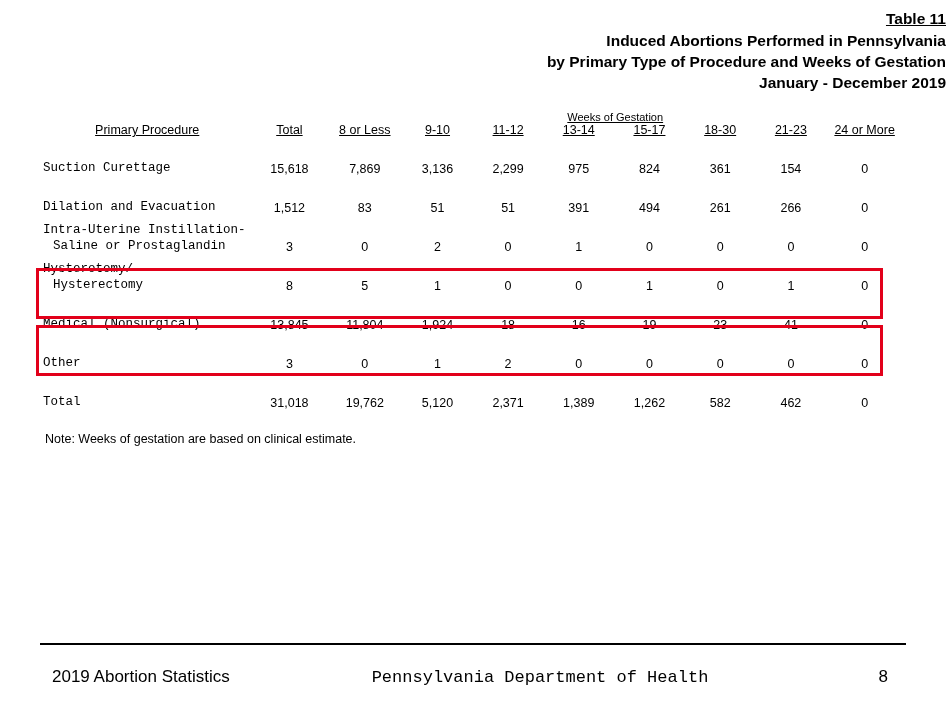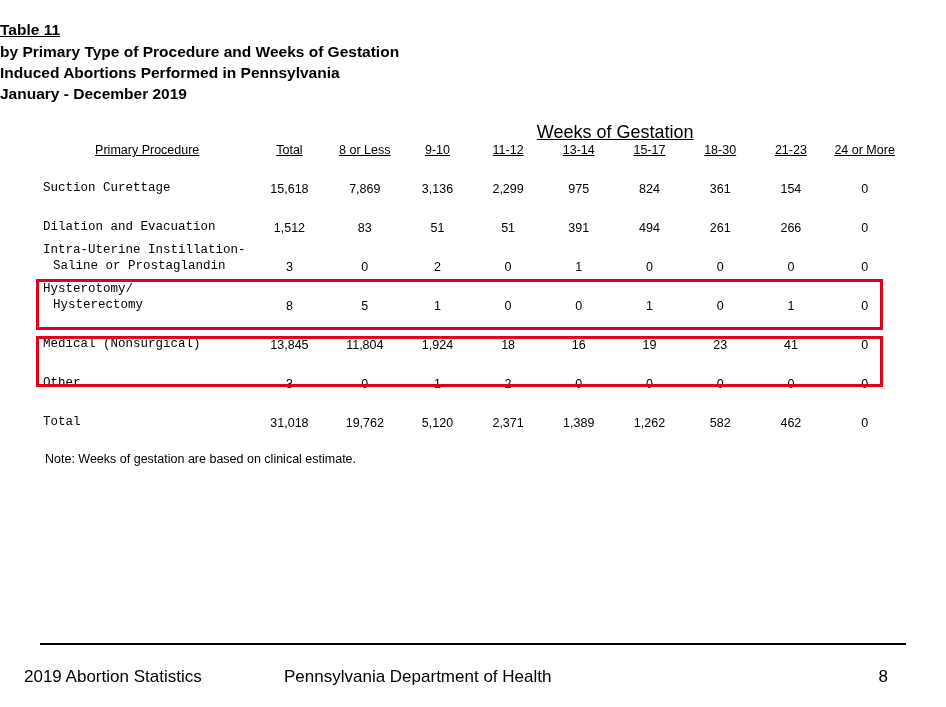--- a/index.html
+++ b/index.html
@@ -24,8 +24,8 @@
 
   
   .title-block {
-    text-align: left;
-    padding-top: 19px;
+    text-align: right;
+    padding-top: 8px;
   }
   .table-number {
     font-size: 15.5px;

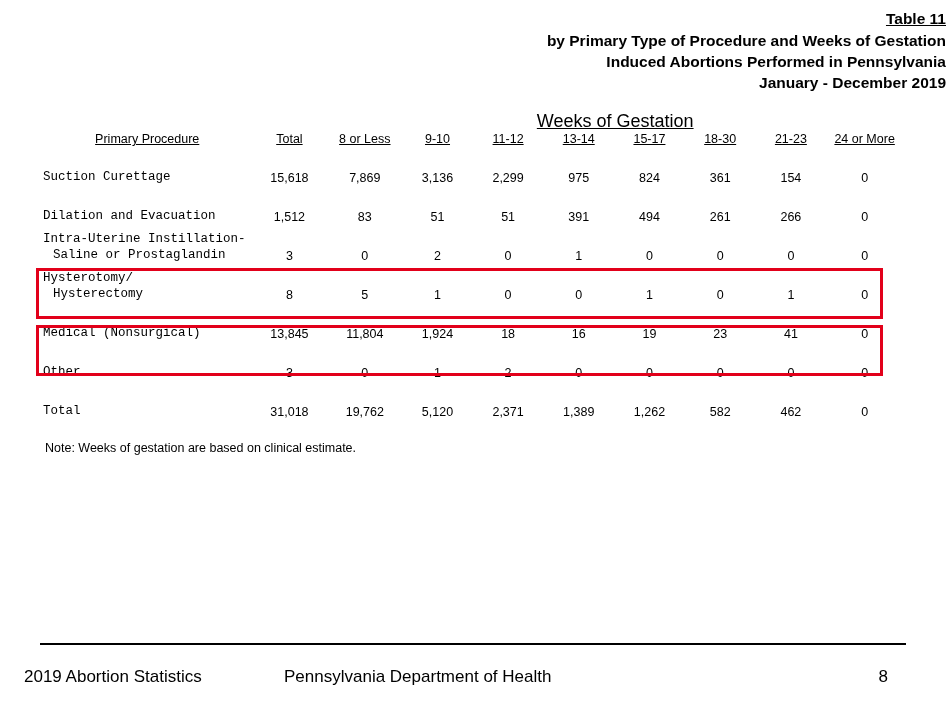--- a/index.html
+++ b/index.html
@@ -140,8 +140,8 @@
 
   <div class="title-block">
     <div class="table-number">Table 11</div>
+    <div class="title-line">Induced Abortions Performed in Pennsylvania</div>
     <div class="title-line">by Primary Type of Procedure and Weeks of Gestation</div>
-    <div class="title-line">Induced Abortions Performed in Pennsylvania</div>
     <div class="title-line">January - December 2019</div>
   </div>
 

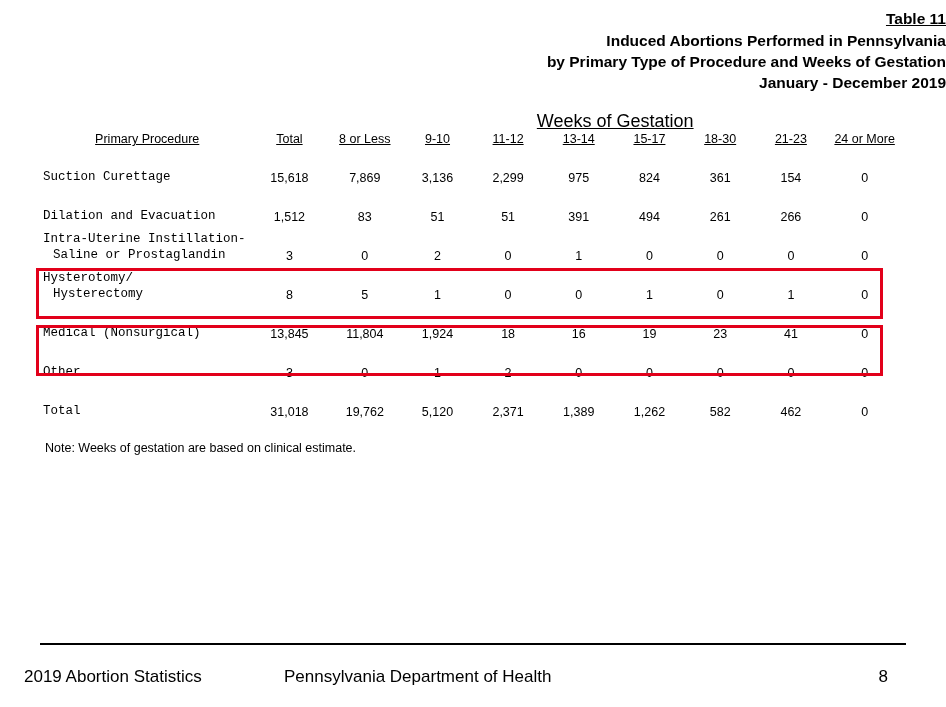--- a/index.html
+++ b/index.html
@@ -58,7 +58,7 @@
   }
   .grp-head {
     text-align: center;
-    font-size: 18px;
+    font-size: 11px;
     text-decoration: underline;
     padding-bottom: 16px;
   }

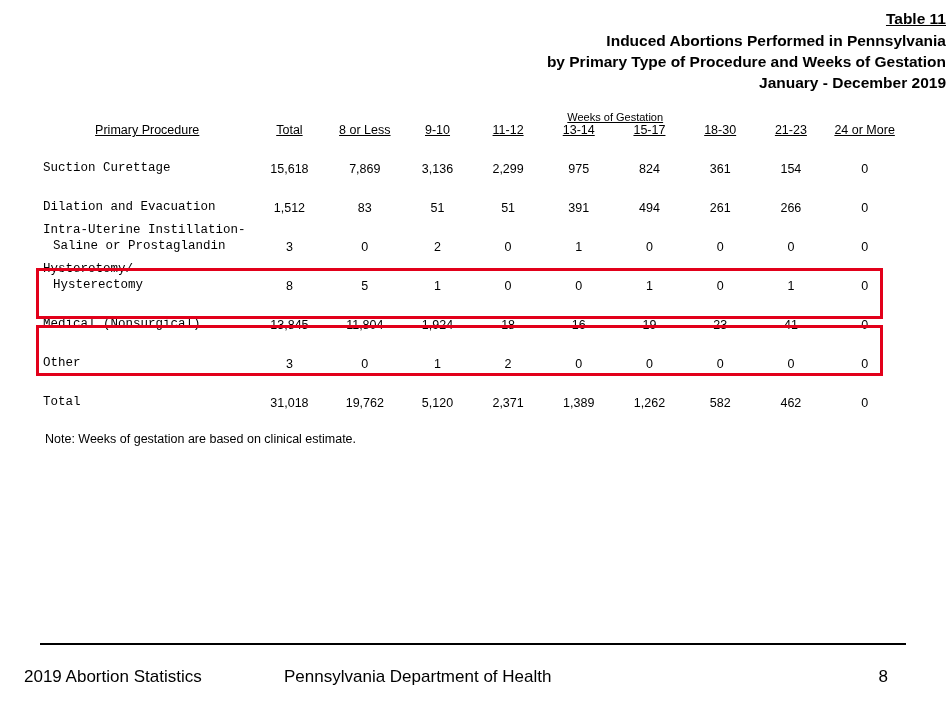--- a/index.html
+++ b/index.html
@@ -121,7 +121,7 @@
   }
   .footer {
     position: absolute;
-    left: 24px;
+    left: 52px;
     right: 40px;
     top: 659px;
     height: 36px;

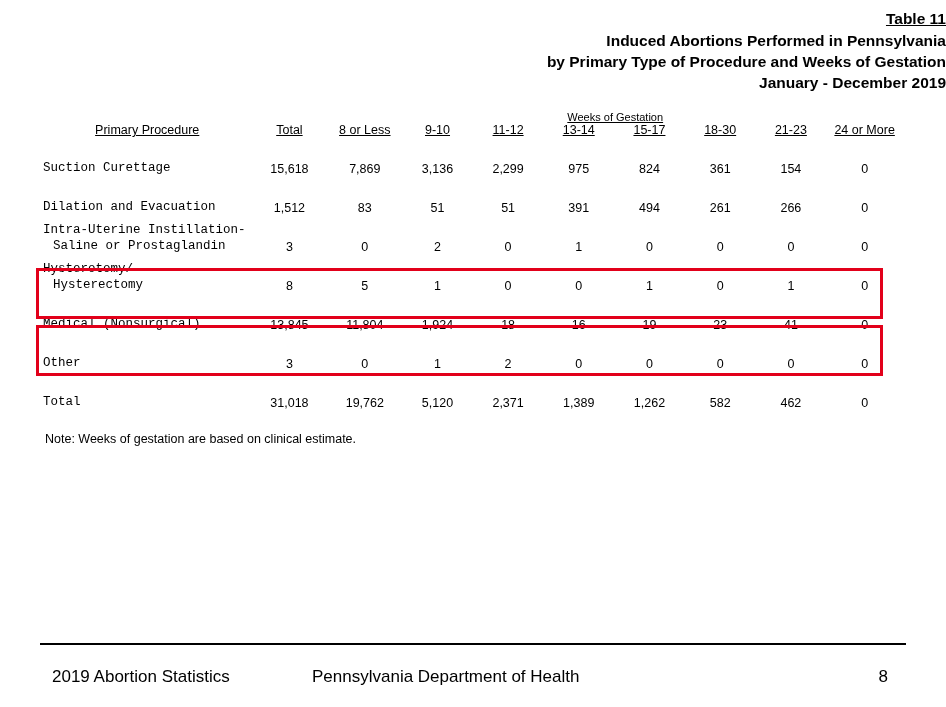--- a/index.html
+++ b/index.html
@@ -130,7 +130,7 @@
     font-size: 17px;
   }
   .footer .f-left   { width: 260px; text-align: left; }
-  .footer .f-center { flex: 1; text-align: left; }
+  .footer .f-center { flex: 1; text-align: center; font-family: Liberation Mono, monospace; }
   .footer .f-right  { width: 120px; text-align: right; padding-right: 18px;}
 </style>
 </head>

